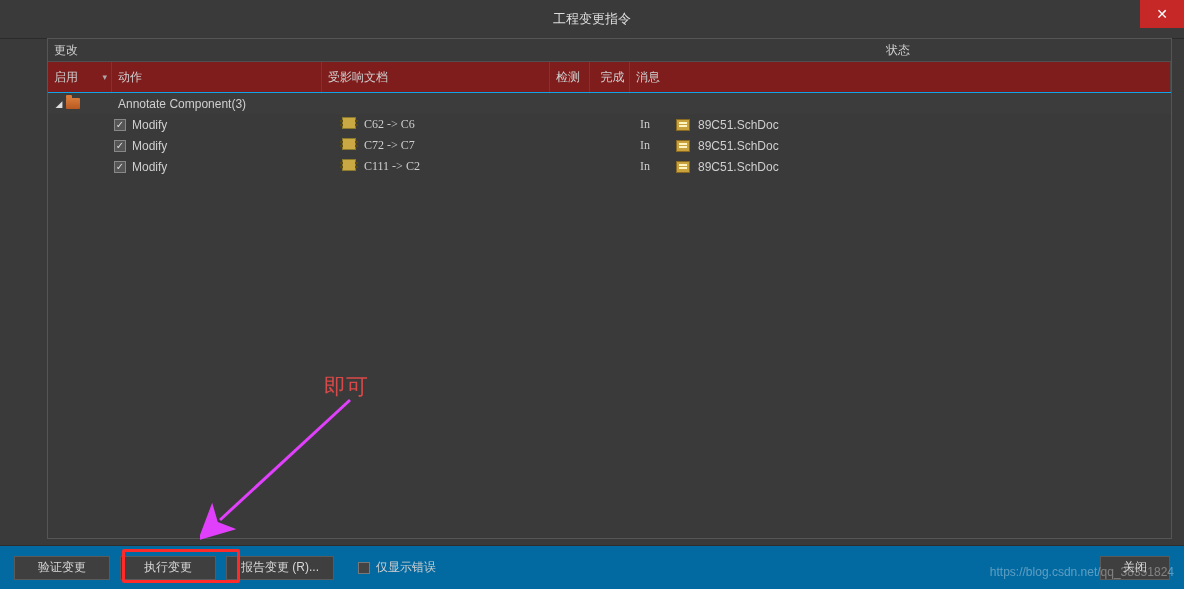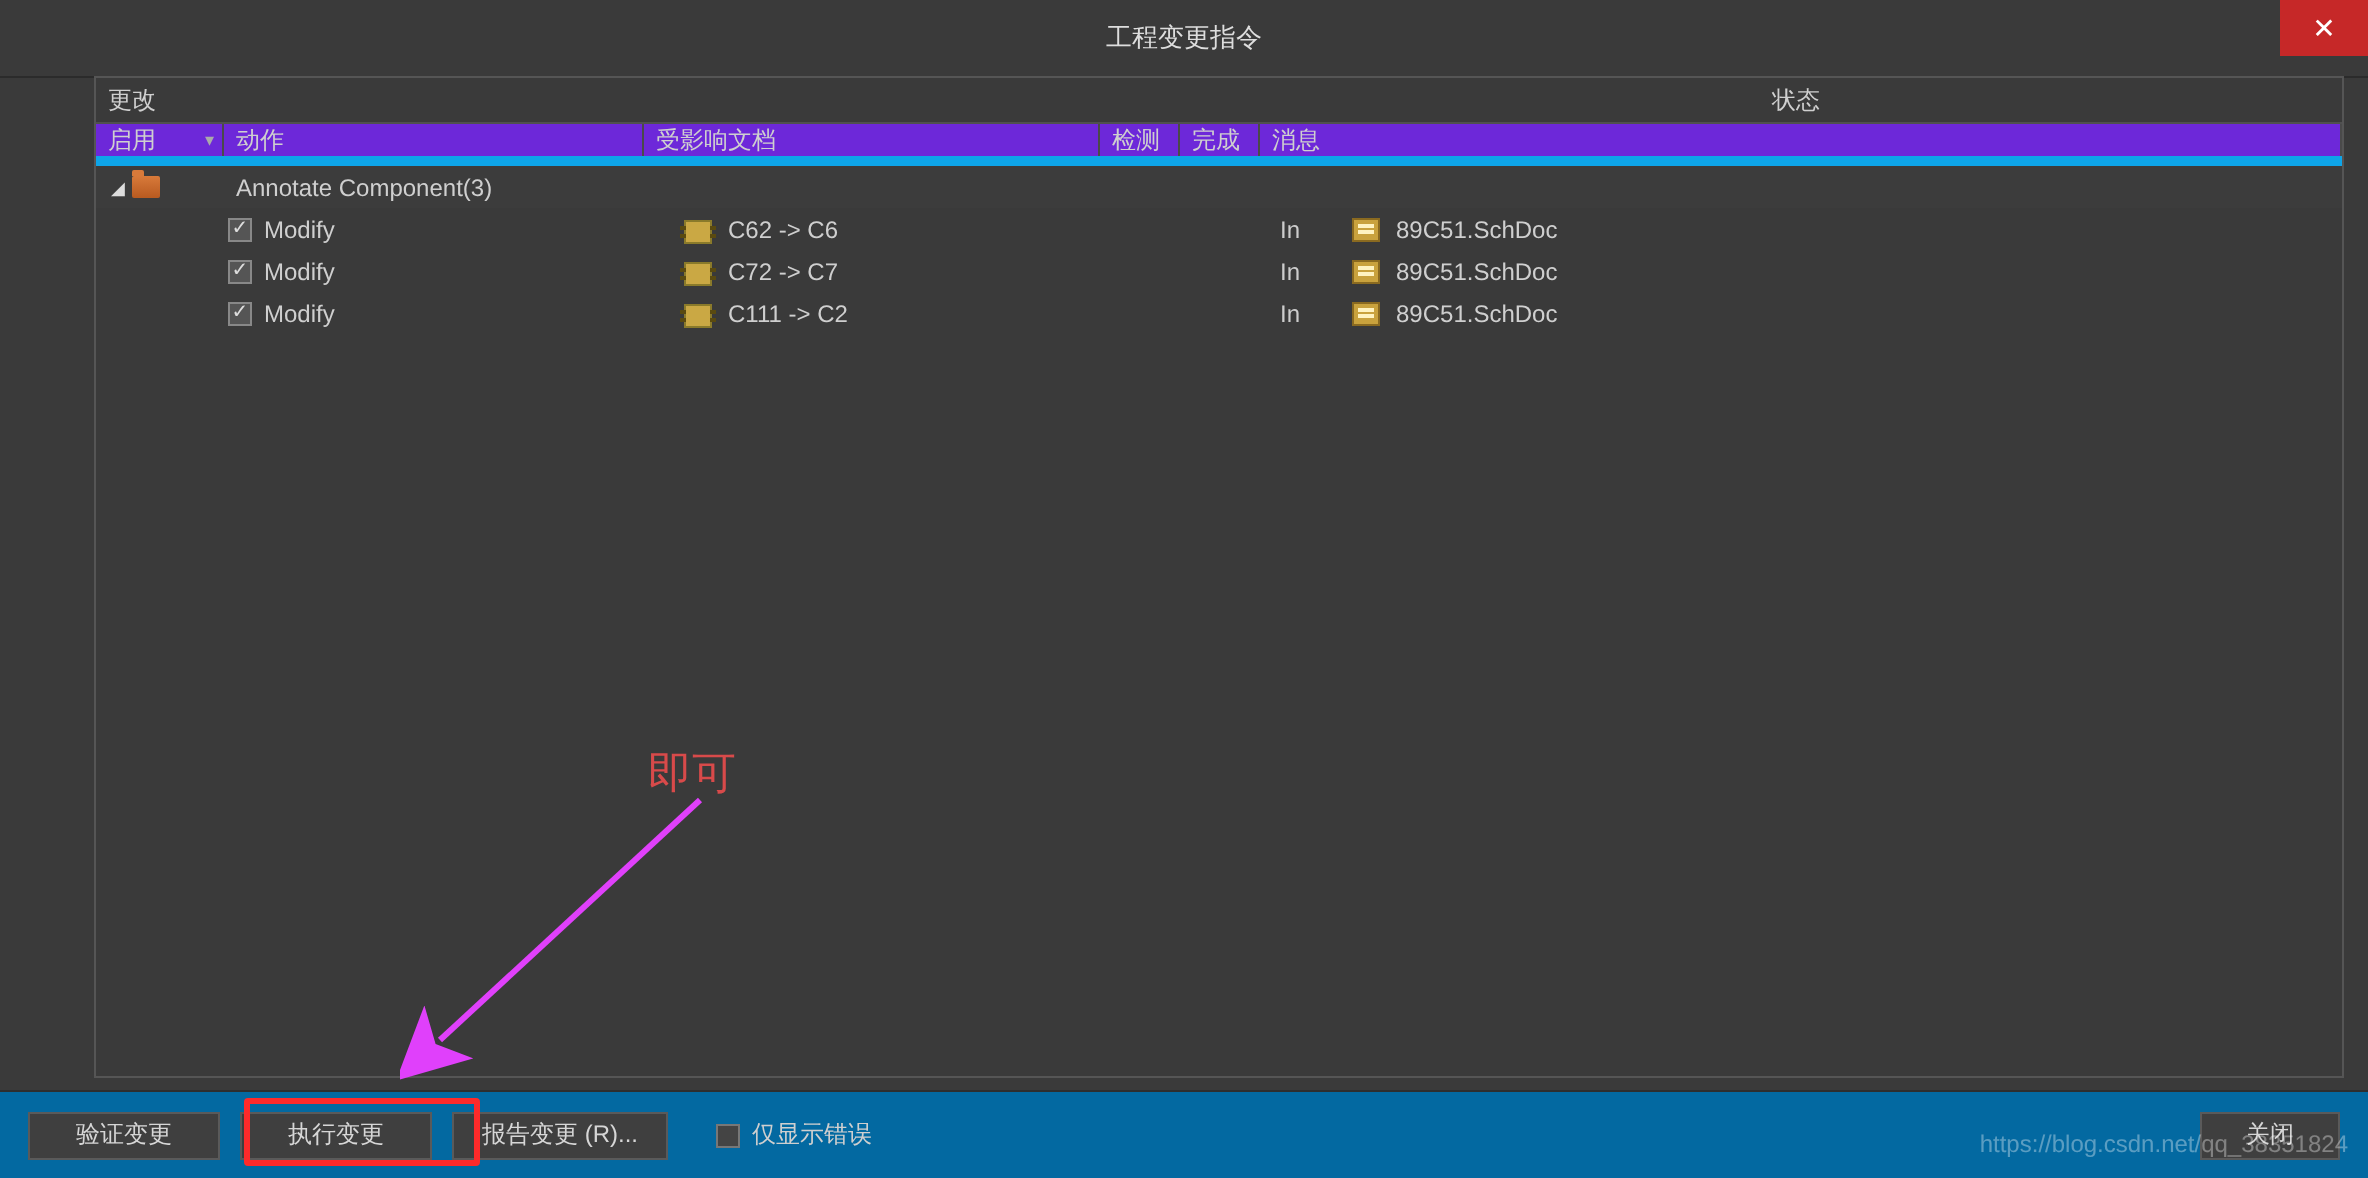--- a/index.html
+++ b/index.html
@@ -49,10 +49,10 @@
   .section-headers .sh-left { flex: 0 0 828px; }
   .section-headers .sh-right { flex: 1; padding-left: 4px; }
   .col-headers {
-    height: 22px;
-    background: #6d28d9;
+    height: 32px;
+    background: #7f1d1d;
     border-top: 1px solid #505050;
-    border-bottom: 5px solid #0ea5e9;
+    border-bottom: 1px solid #0ea5e9;
     display: flex;
     align-items: center;
     color: #cfcfcf;

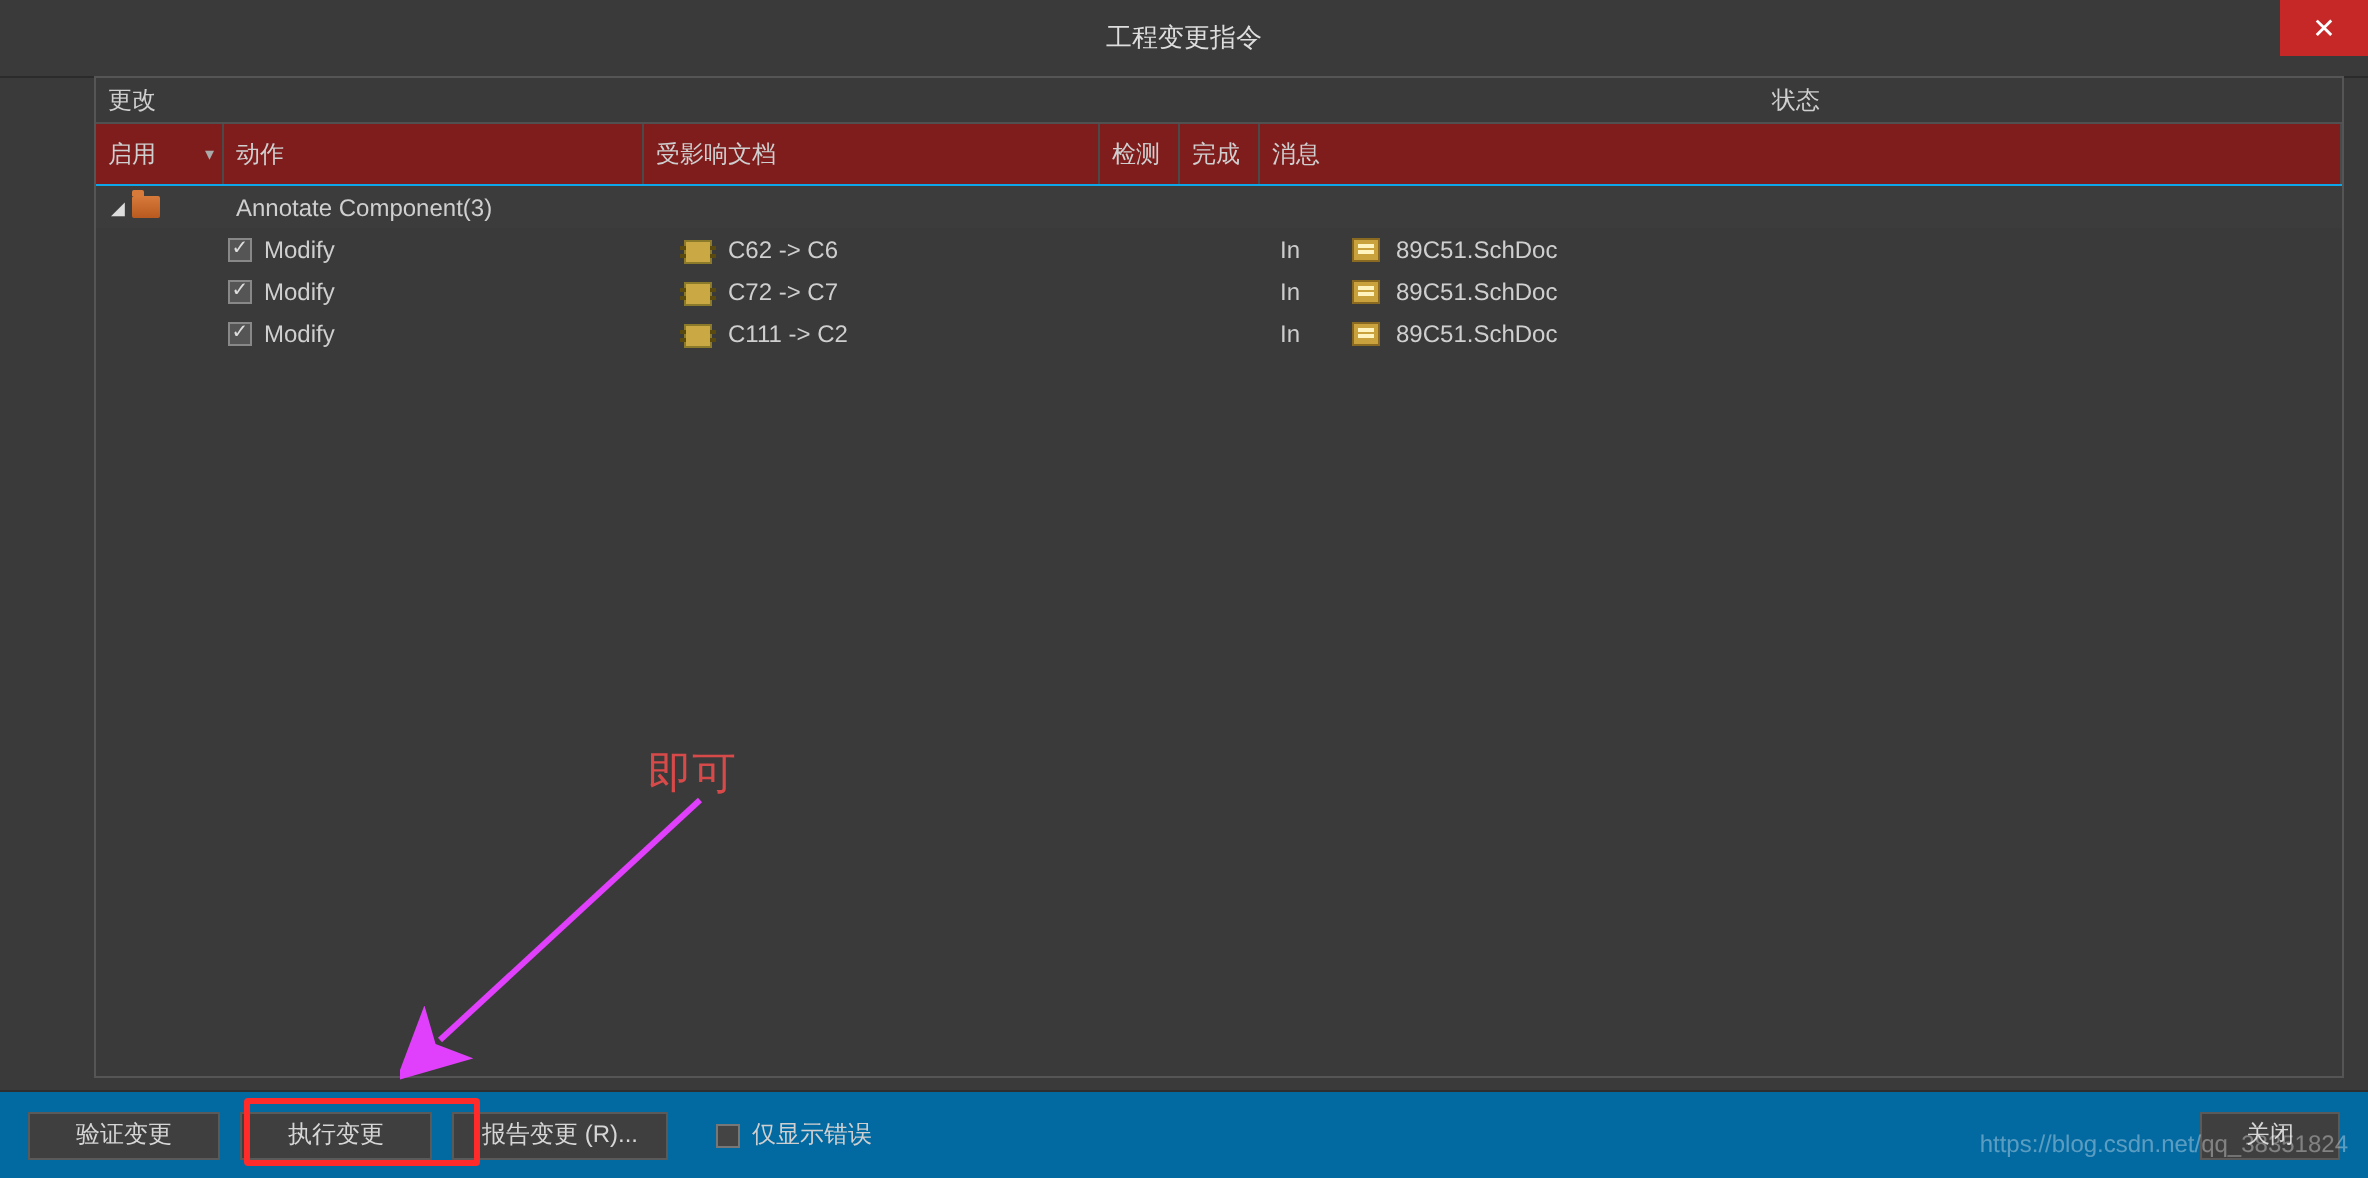--- a/index.html
+++ b/index.html
@@ -70,7 +70,7 @@
   .ch-object  { flex: 0 0 334px; }
   .ch-doc     { flex: 0 0 228px; }
   .ch-check   { flex: 0 0 40px; }
-  .ch-done    { flex: 0 0 40px; }
+  .ch-done    { flex: 0 0 40px; justify-content: center; }
   .ch-msg     { flex: 1; }
   .grid-body { }
   .row {

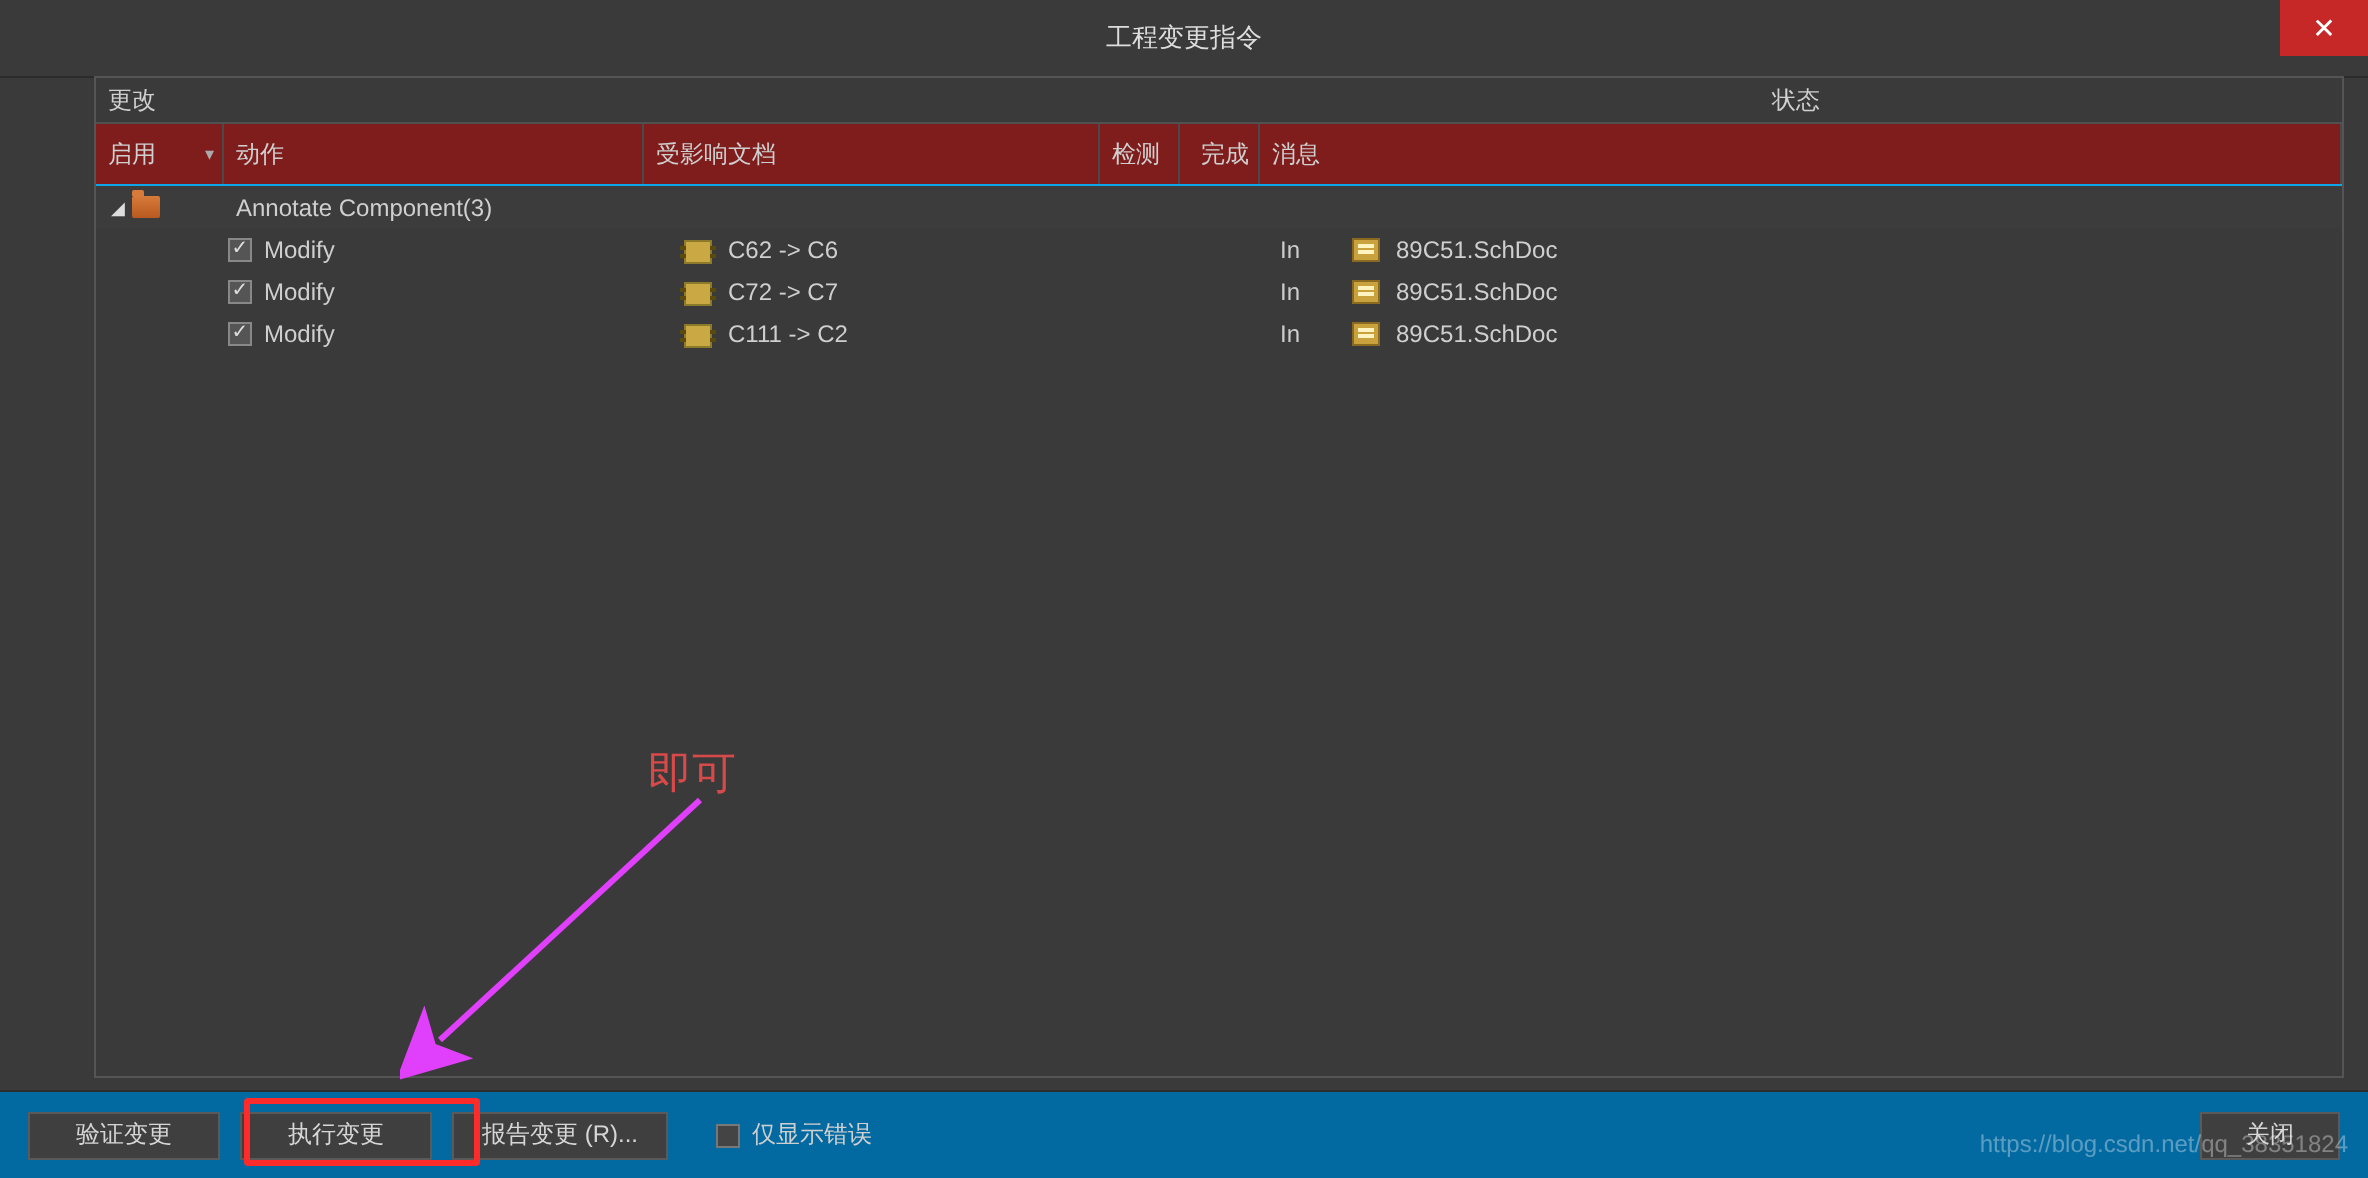--- a/index.html
+++ b/index.html
@@ -81,7 +81,7 @@
   }
   .cell-enable  { flex: 0 0 64px; display:flex; align-items:center; padding-left: 6px; }
   .cell-action  { flex: 0 0 210px; padding-left: 6px; display:flex; align-items:center; gap:6px;}
-  .cell-object  { flex: 0 0 334px; padding-left: 6px; display:flex; align-items:flex-end; gap:8px;}
+  .cell-object  { flex: 0 0 334px; padding-left: 6px; display:flex; align-items:flex-start; gap:8px;font-family:Liberation Serif, serif;}
   .cell-doc     { flex: 0 0 228px; padding-left: 6px; display:flex; align-items:center; gap:8px;}
   .cell-check   { flex: 0 0 40px; }
   .cell-done    { flex: 0 0 40px; }

